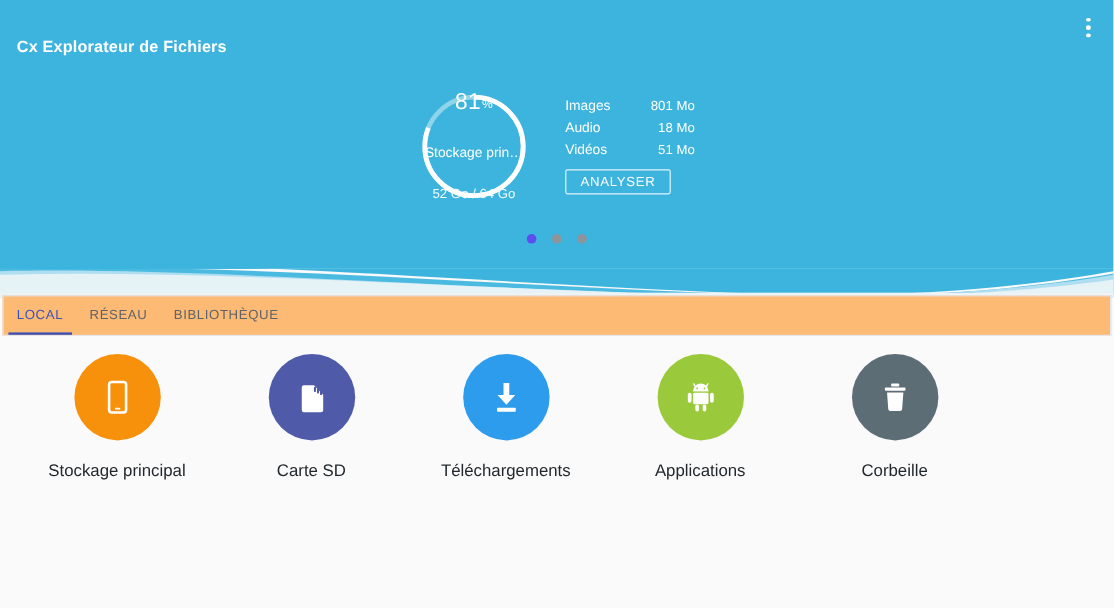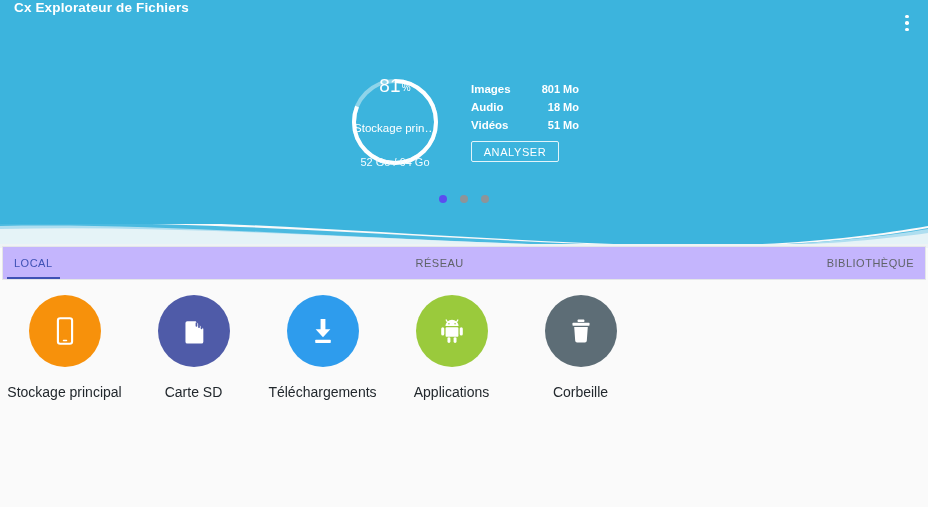--- a/index.html
+++ b/index.html
@@ -38,7 +38,7 @@
     width: 928px;
     height: 46px;
     display: flex;
-    align-items: flex-start;
+    align-items: flex-end;
     z-index: 5;
   }
   .app-title {

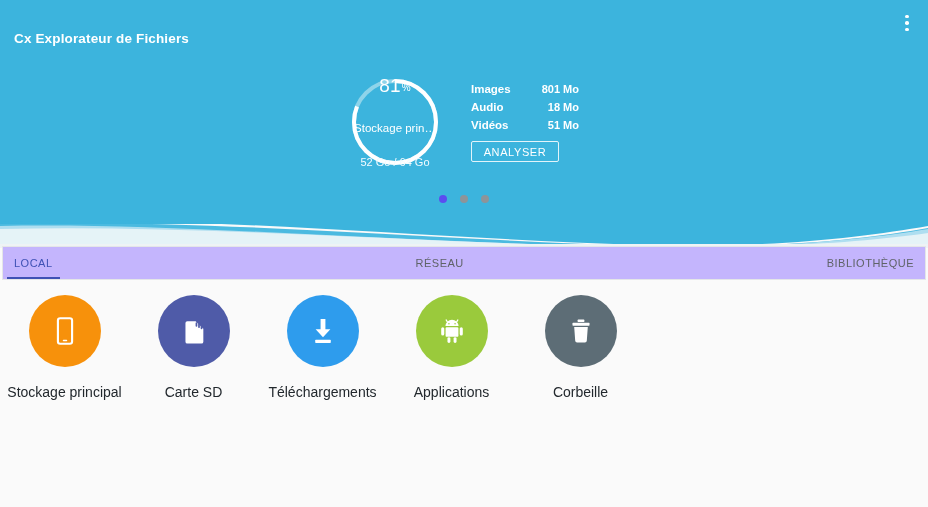--- a/index.html
+++ b/index.html
@@ -146,7 +146,6 @@
     font-size: 11.5px;
     line-height: 18px;
     white-space: nowrap;
-    font-weight: bold;
   }
   .stat-row .val {
     font-size: 11px;

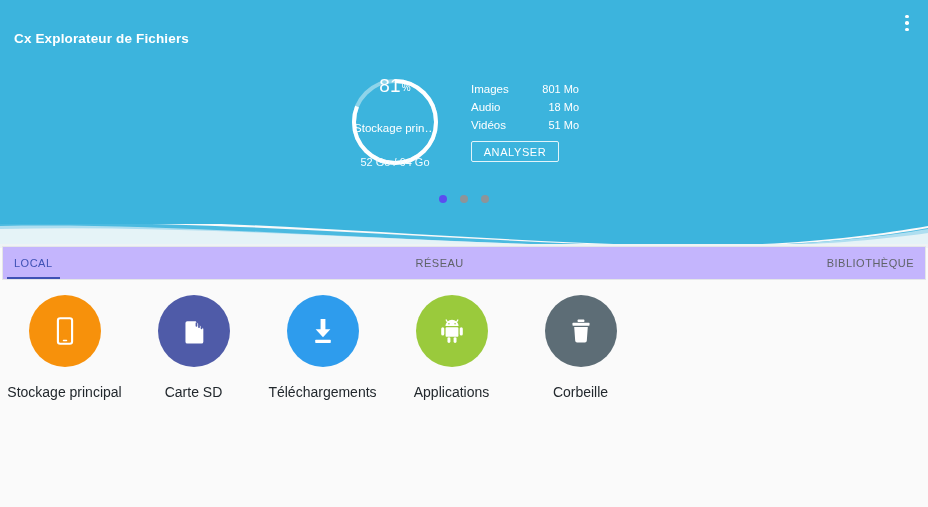--- a/index.html
+++ b/index.html
@@ -194,12 +194,12 @@
     top: 246px;
     width: 924px;
     height: 34px;
-    background: #c4b5fd;
+    background: #fdba74;
     border: 1px solid #e4e6e8;
     box-sizing: border-box;
     display: flex;
     align-items: stretch;
-    justify-content: space-between;
+    justify-content: flex-start;
     z-index: 6;
   }
   .tab {

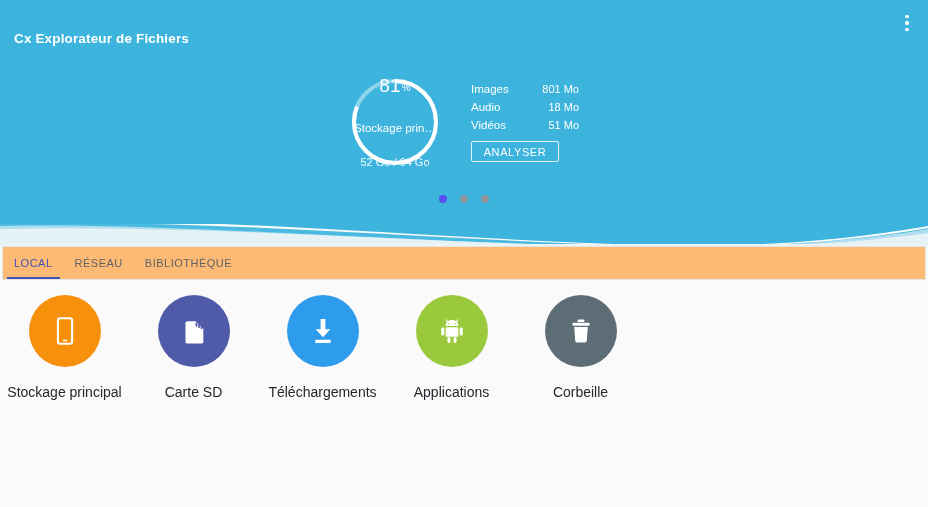--- a/index.html
+++ b/index.html
@@ -239,6 +239,7 @@
     flex-direction: column;
     align-items: center;
     cursor: pointer;
+    margin-left: 33px;
   }
   .sc-circle {
     width: 72px;

